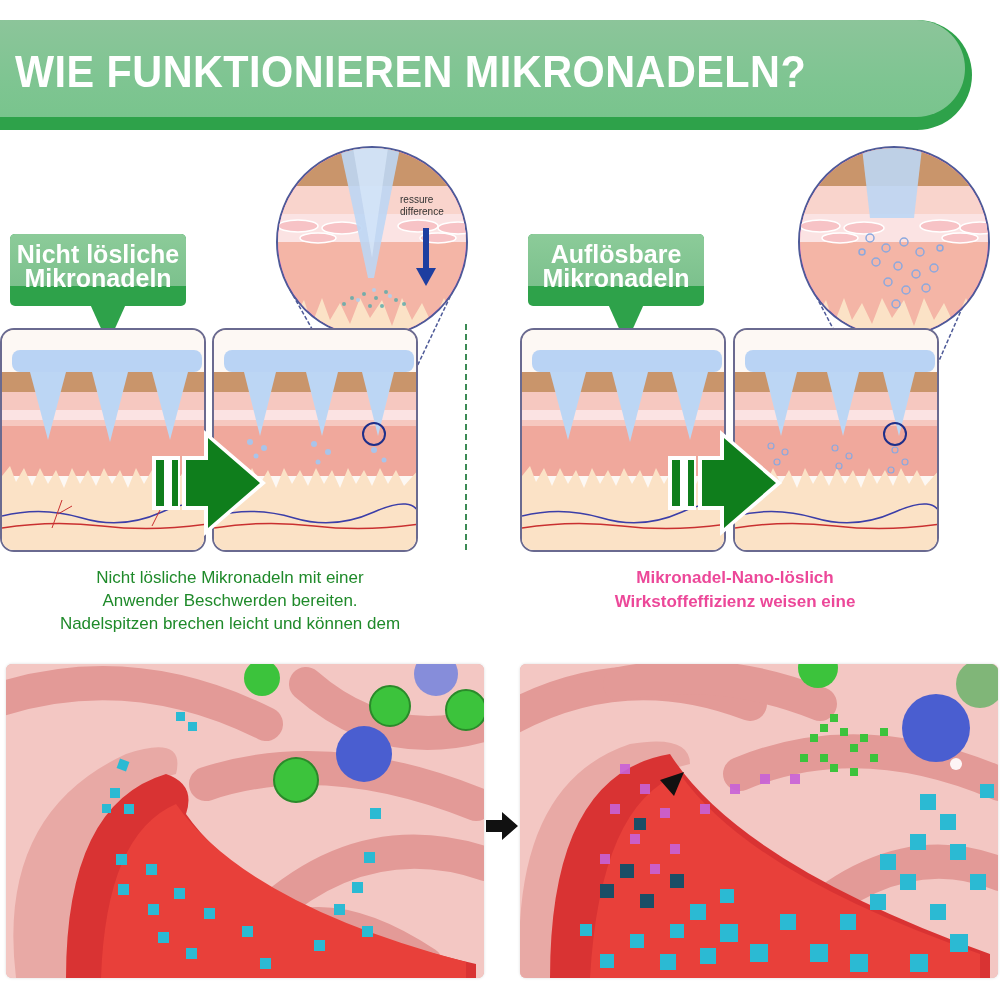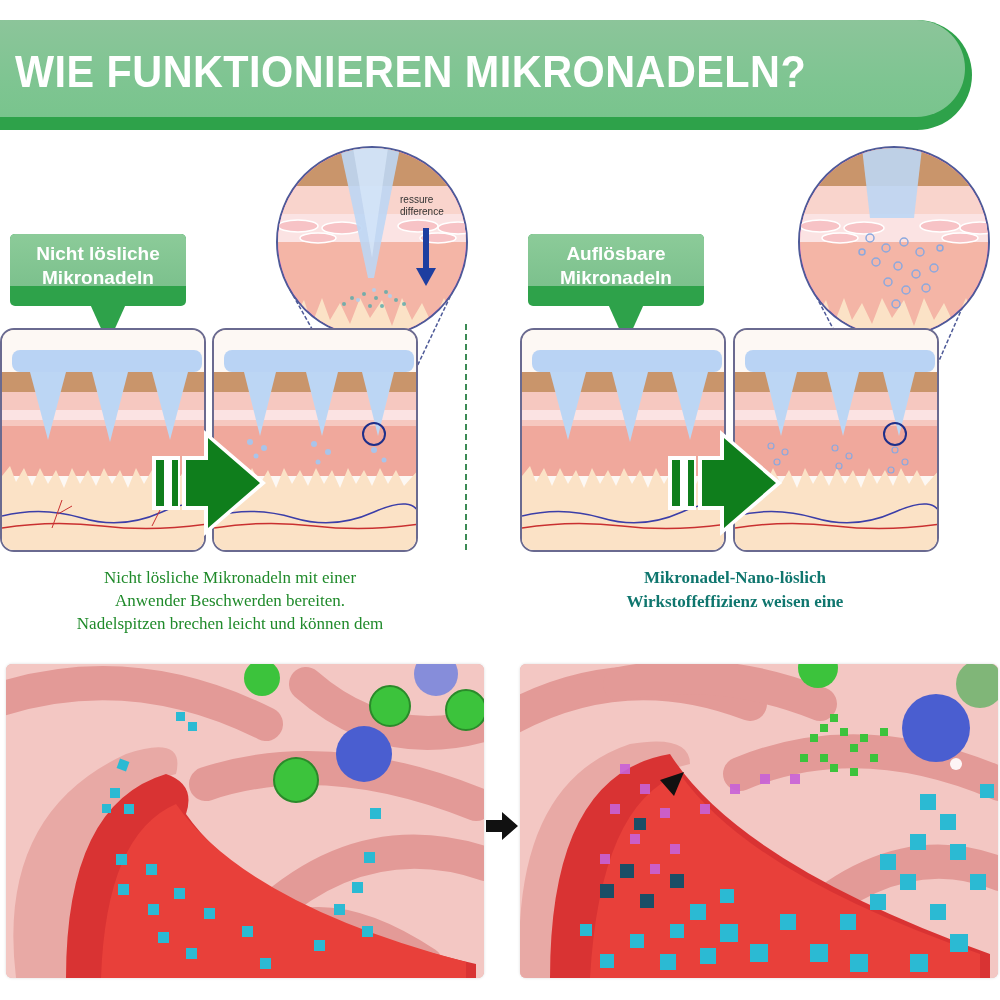--- a/index.html
+++ b/index.html
@@ -40,7 +40,7 @@
   }
   .callout .label {
     position: absolute; left: 0; top: 8px; width: 176px; text-align: center;
-    color: #fff; font-weight: bold; font-size: 19px; line-height: 24px;
+    color: #fff; font-weight: bold; font-size: 25px; line-height: 24px;
   }
 
   

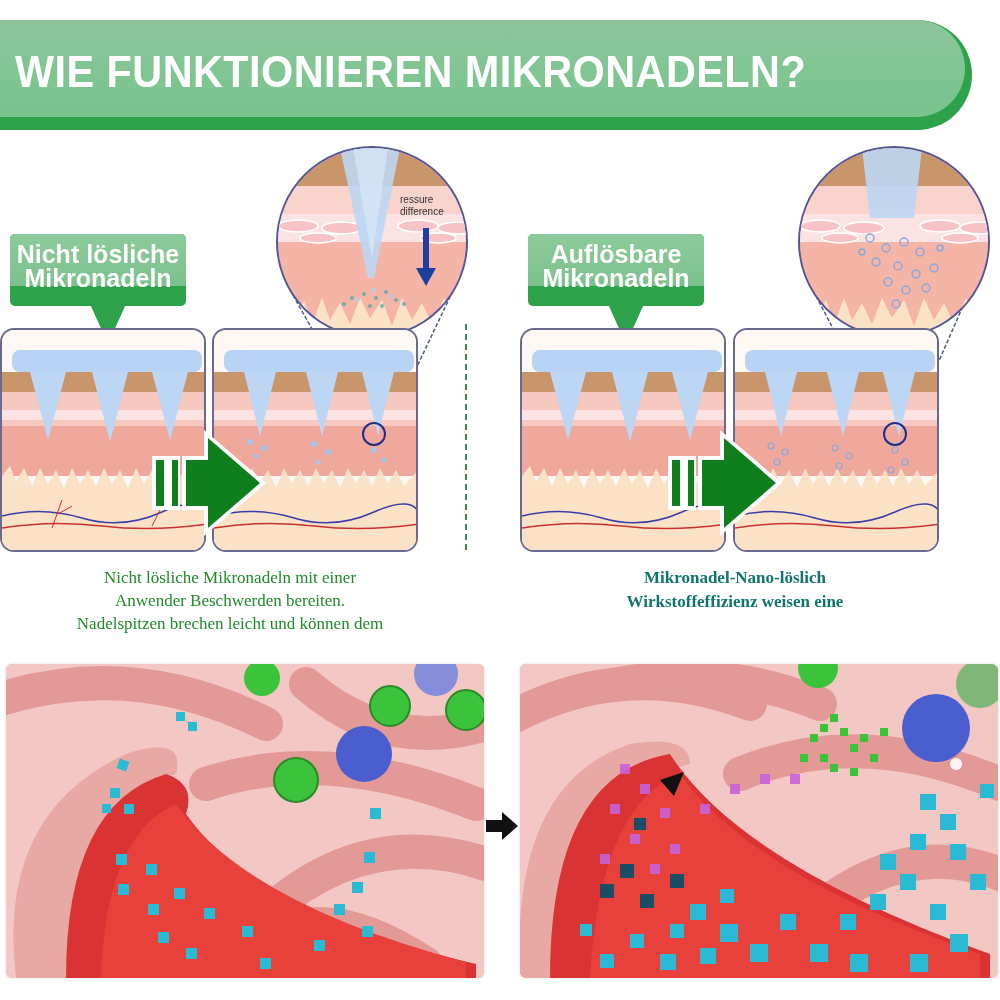--- a/index.html
+++ b/index.html
@@ -72,7 +72,7 @@
 
   .desc {
     position: absolute; color: #1f8a2a; text-align: center;
-    font-size: 17px; line-height: 23px; font-family: Liberation Serif, serif;
+    font-size: 17px; line-height: 23px; font-family: Liberation Sans, sans-serif;
   }
   .desc.bold { font-weight: bold; color: #0f766e; }
 

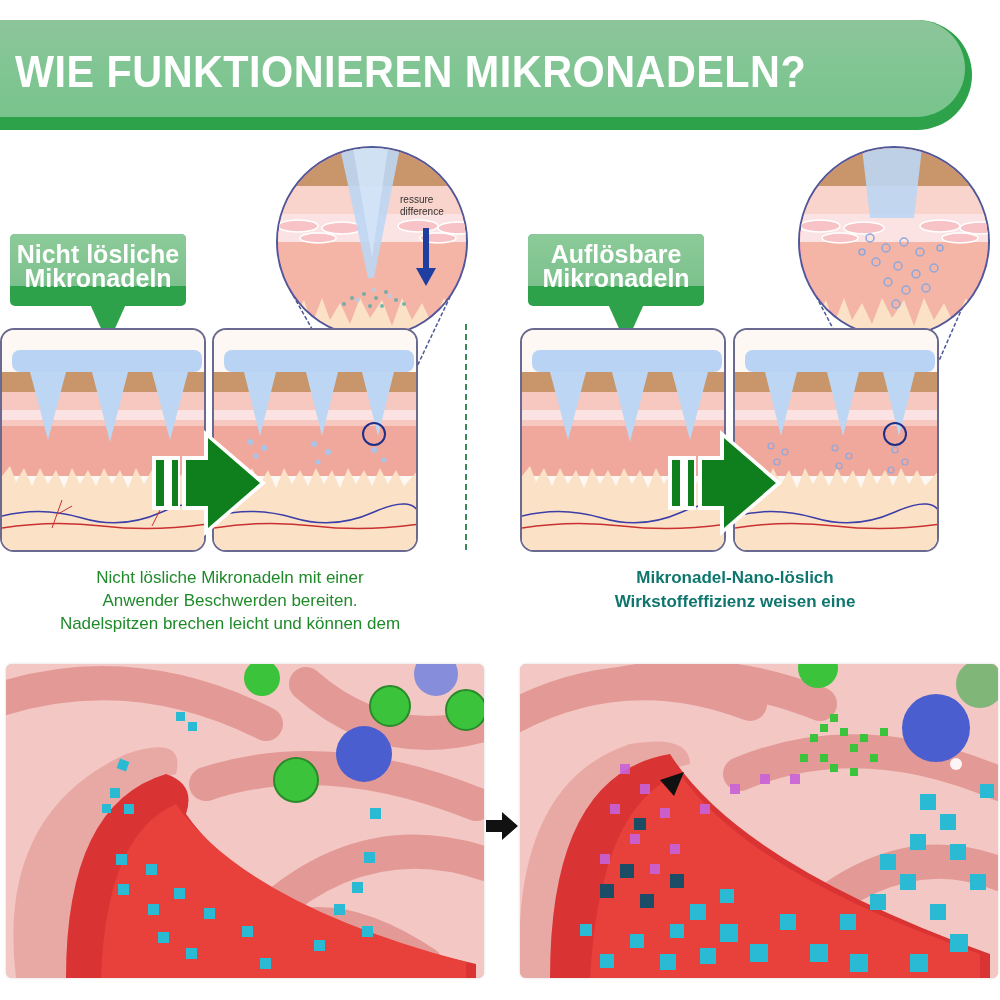--- a/index.html
+++ b/index.html
@@ -74,7 +74,7 @@
     position: absolute; color: #1f8a2a; text-align: center;
     font-size: 17px; line-height: 23px; font-family: Liberation Sans, sans-serif;
   }
-  .desc.bold { font-weight: bold; color: #0f766e; }
+  .desc.bold { font-weight: bold; color: #ec4899; }
 
   .photo {
     position: absolute; border-radius: 6px; overflow: hidden;

